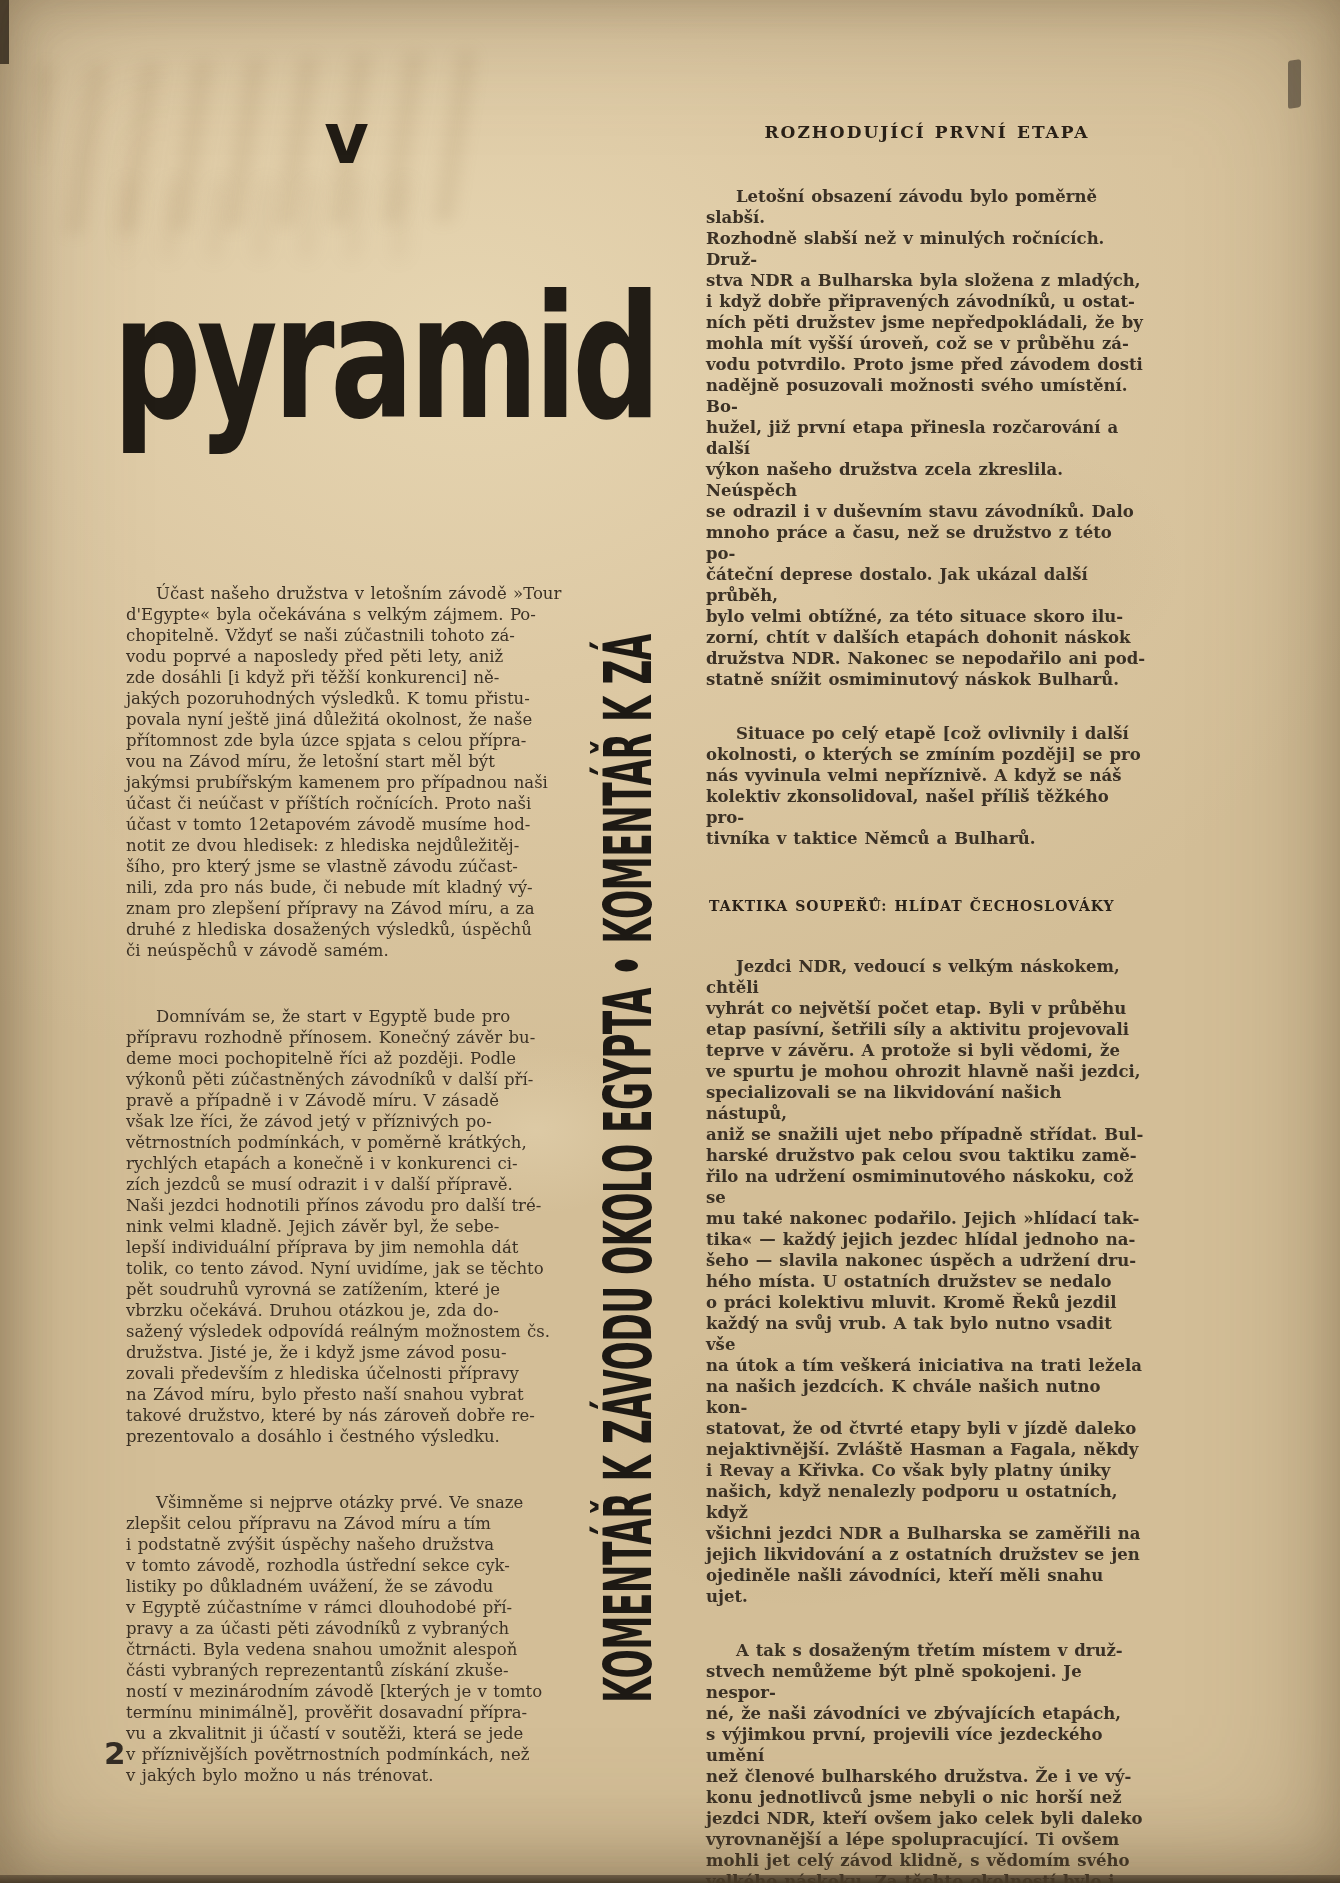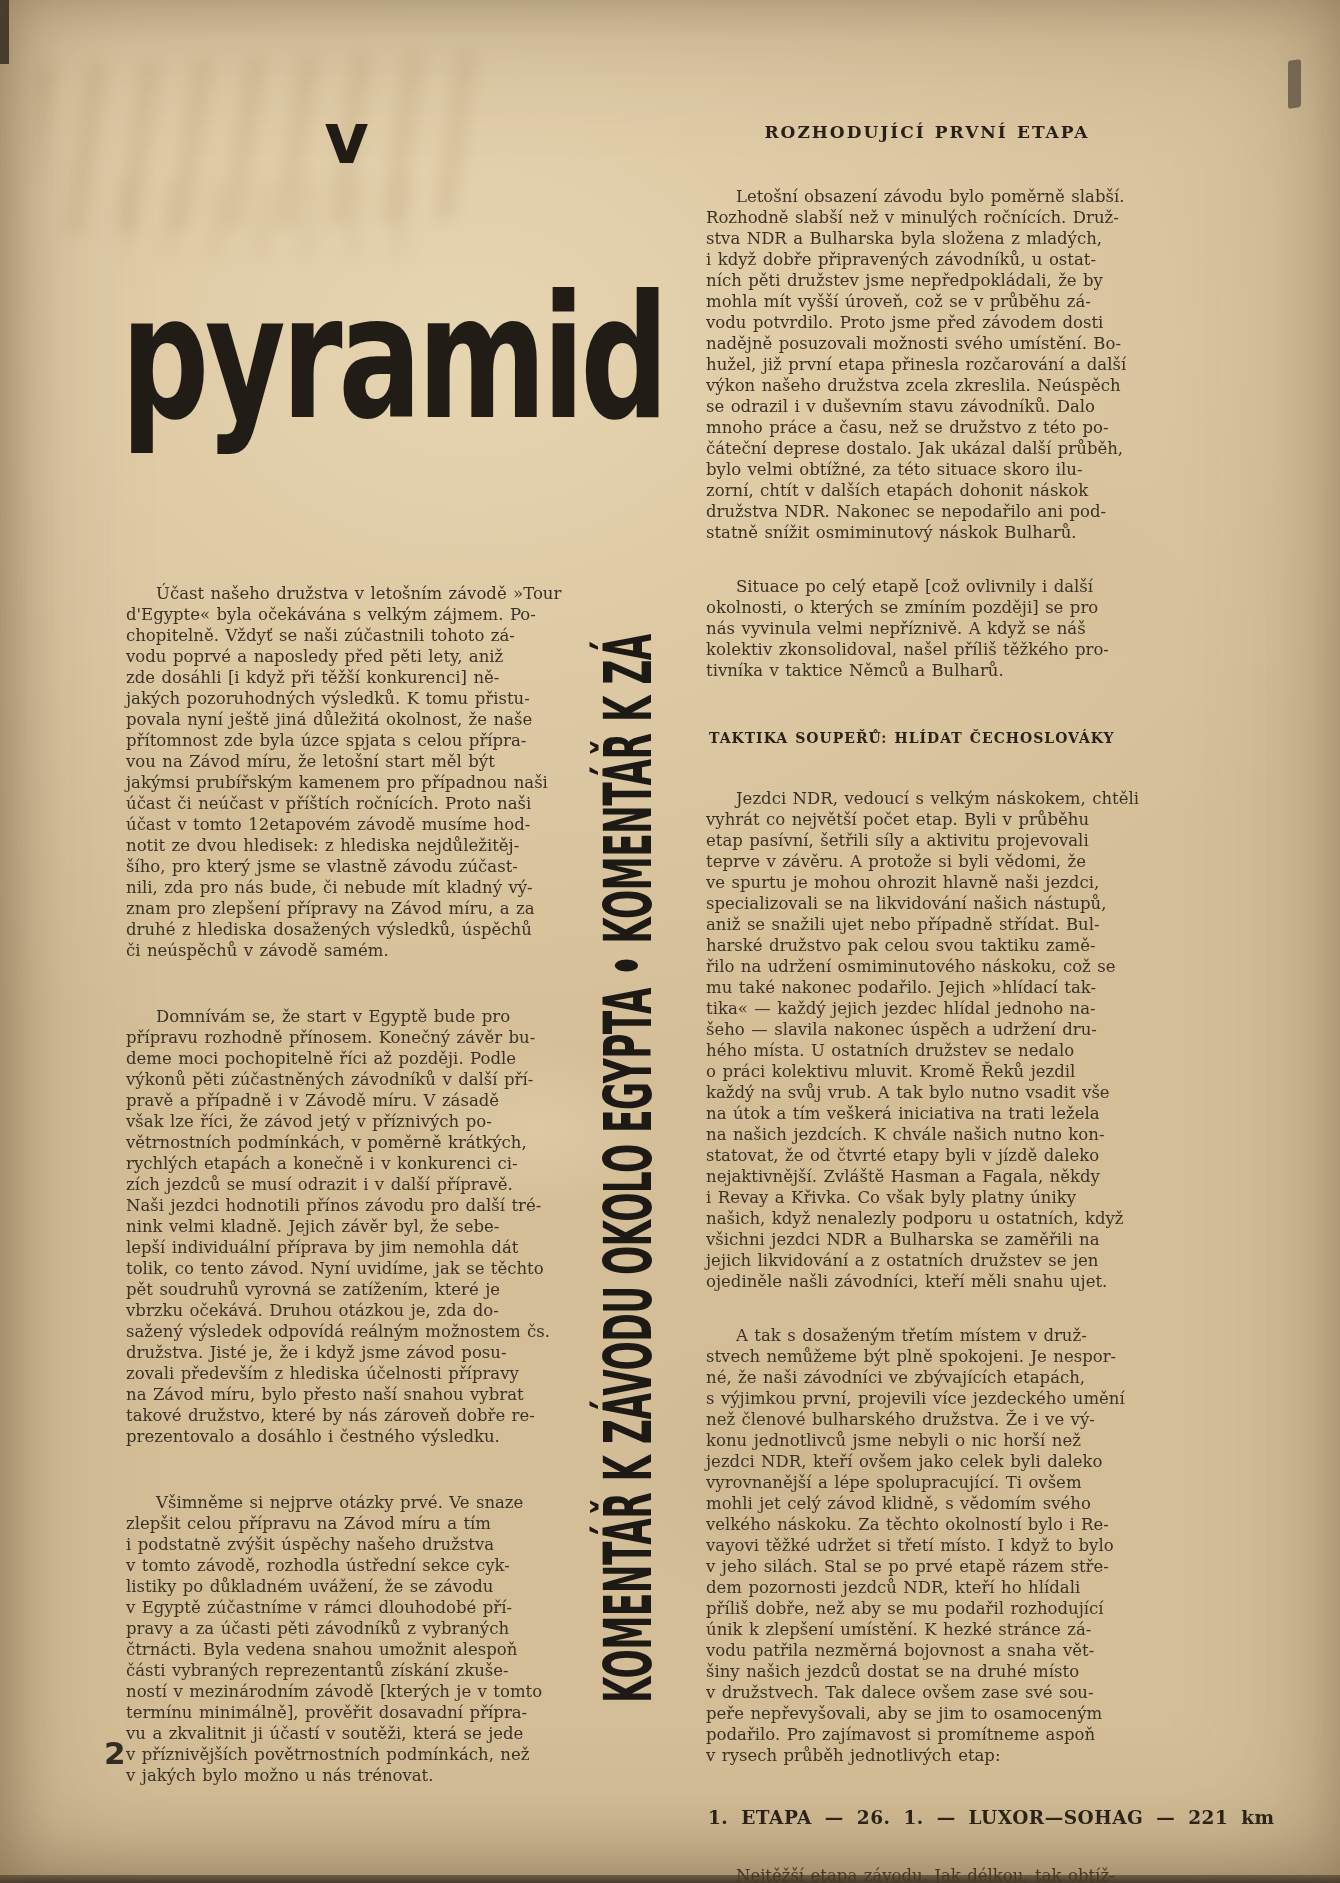--- a/index.html
+++ b/index.html
@@ -33,7 +33,7 @@
   .col p { margin:0 0 24px 0; text-indent:30px; white-space:pre-line; }
   .left-col  { left:126px; top:562px;  width:472px; }
   .right-col { left:706px; top:86px;  width:442px; }
-  .right-col p { margin:0 0 12px 0; }
+  .right-col p { margin:0 0 12px 0;font-weight:bold; }
   h2, h3 { font-size:17px; font-weight:bold; color:#2a2118; margin:0; line-height:21px; letter-spacing:2px; }
   .rc-head1 { text-align:center; margin:15px 0 22px 0; }
   .rc-head2 { white-space:nowrap; width:max-content; margin:14px 0 18px 3px; letter-spacing:1px; font-size:14px; }

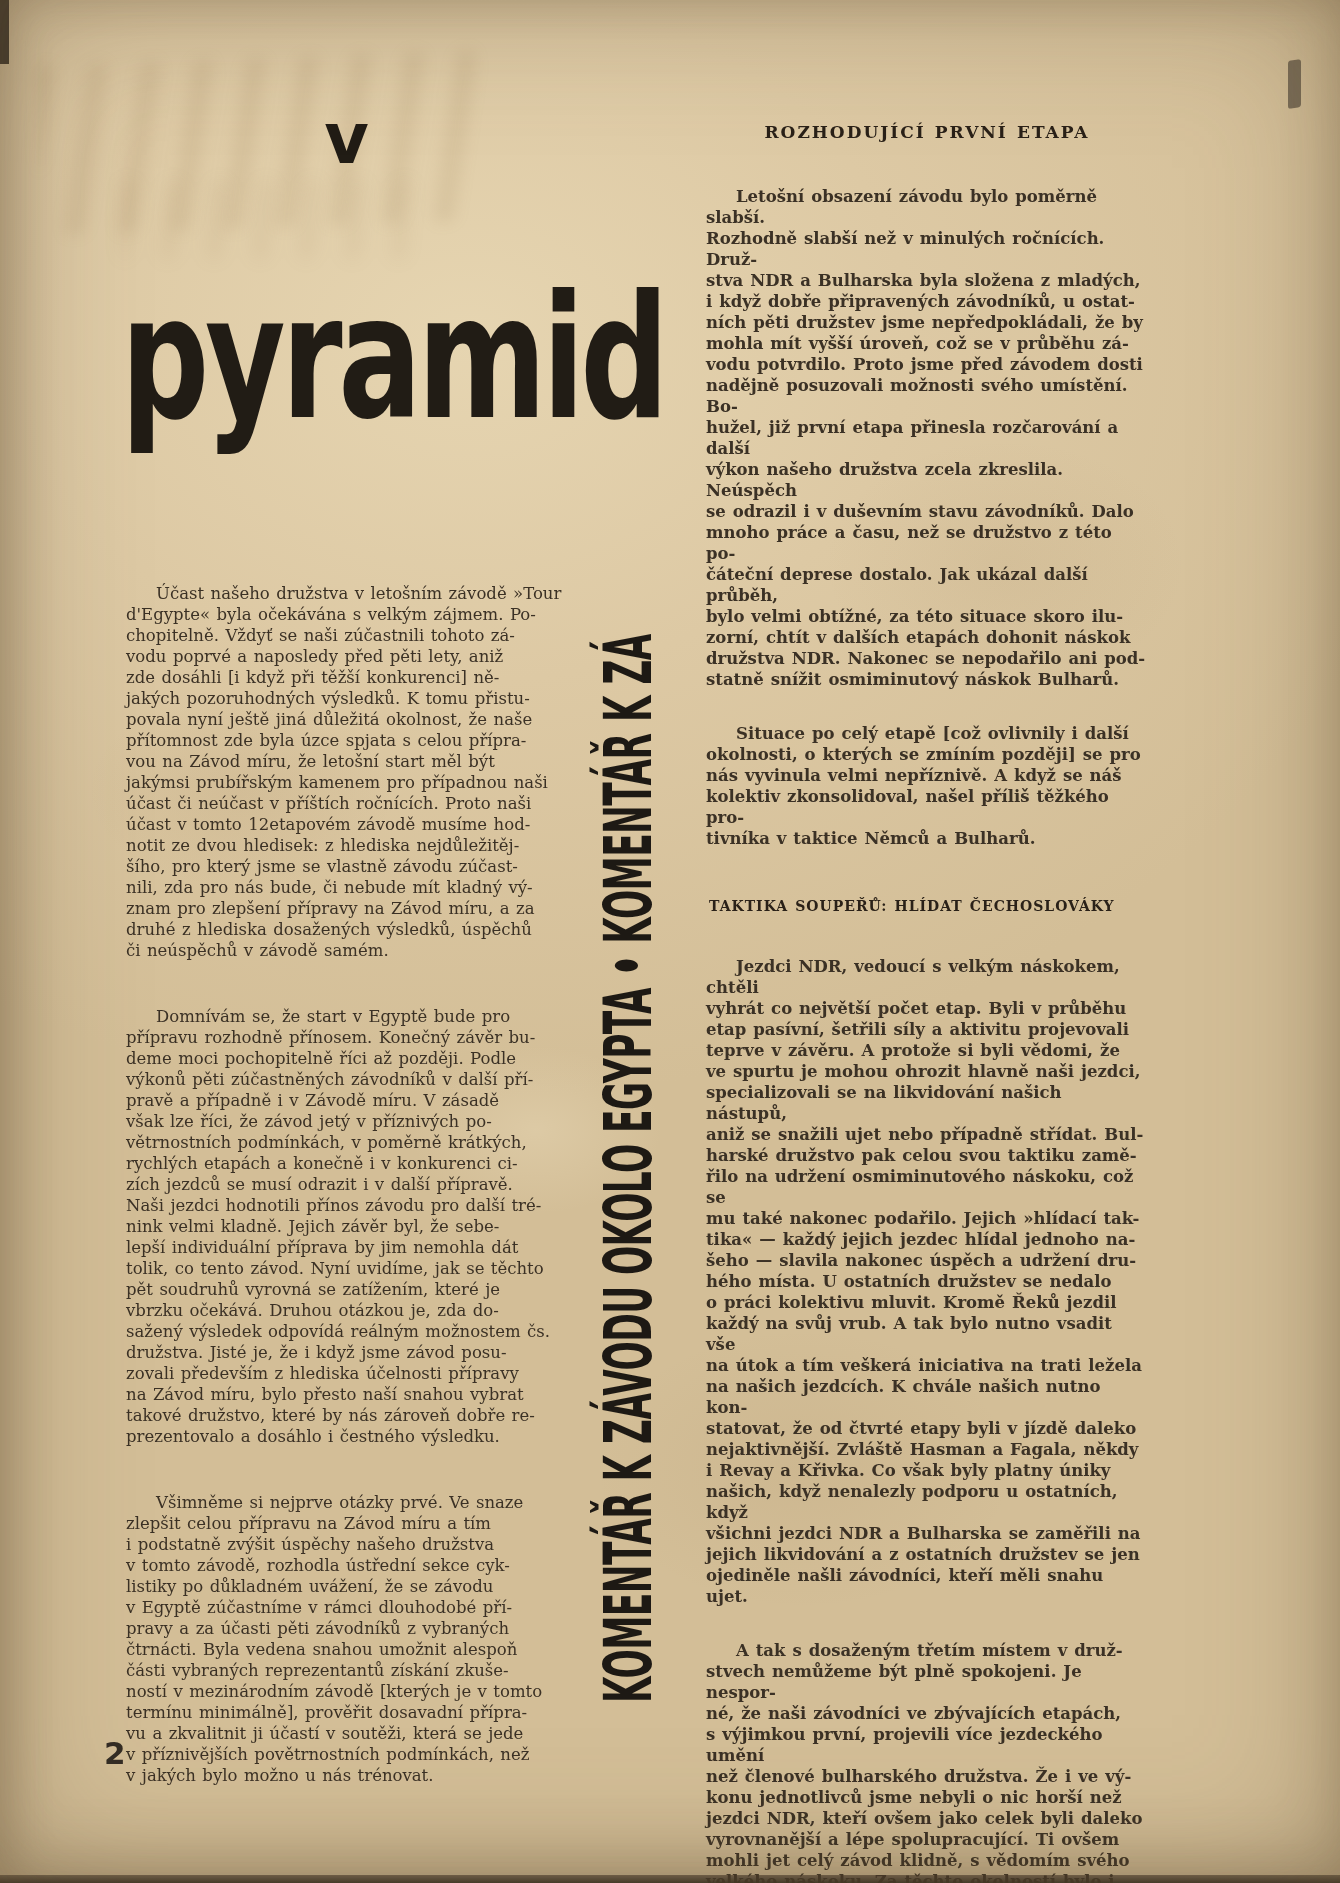--- a/index.html
+++ b/index.html
@@ -22,7 +22,7 @@
     font-family:"DejaVu Sans","Liberation Sans",sans-serif; font-weight:900; line-height:1; }
   .title-v       { top:102px; width:692px; font-size:72px; }
   .title-zemi    { top:175px; width:692px; font-size:120px; }
-  .title-pyramid { top:272px; width:770px; font-size:172px;text-align:right; }
+  .title-pyramid { top:272px; width:770px; font-size:172px; }
   .title-line > span { display:inline-block; transform-origin:50% 50%; }
   .title-v > span       { transform:scaleX(.95); }
   .title-zemi > span    { transform:scaleX(.80); letter-spacing:-3px; }

